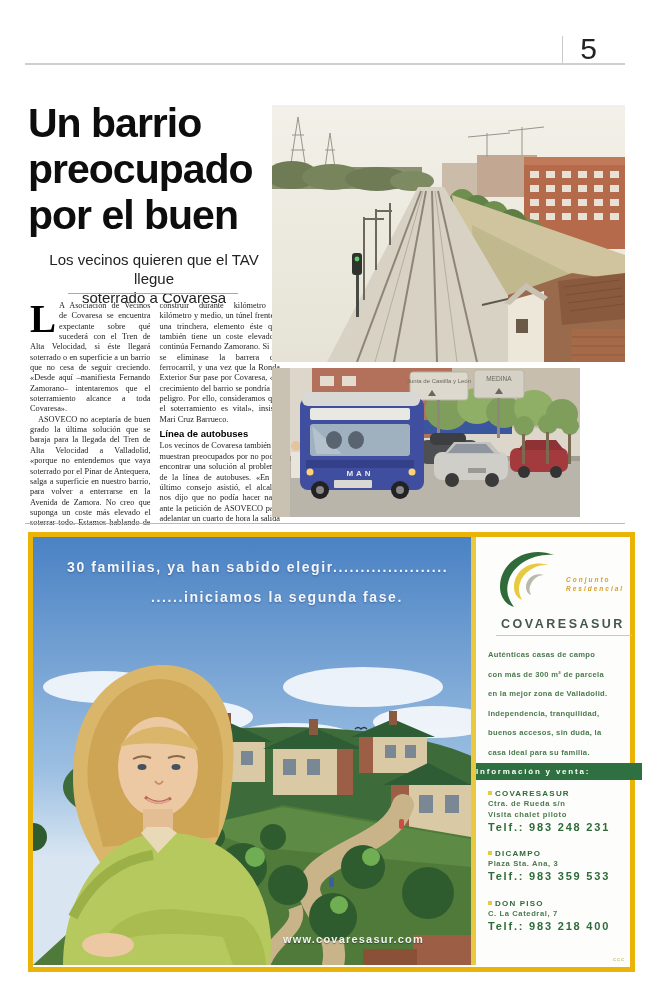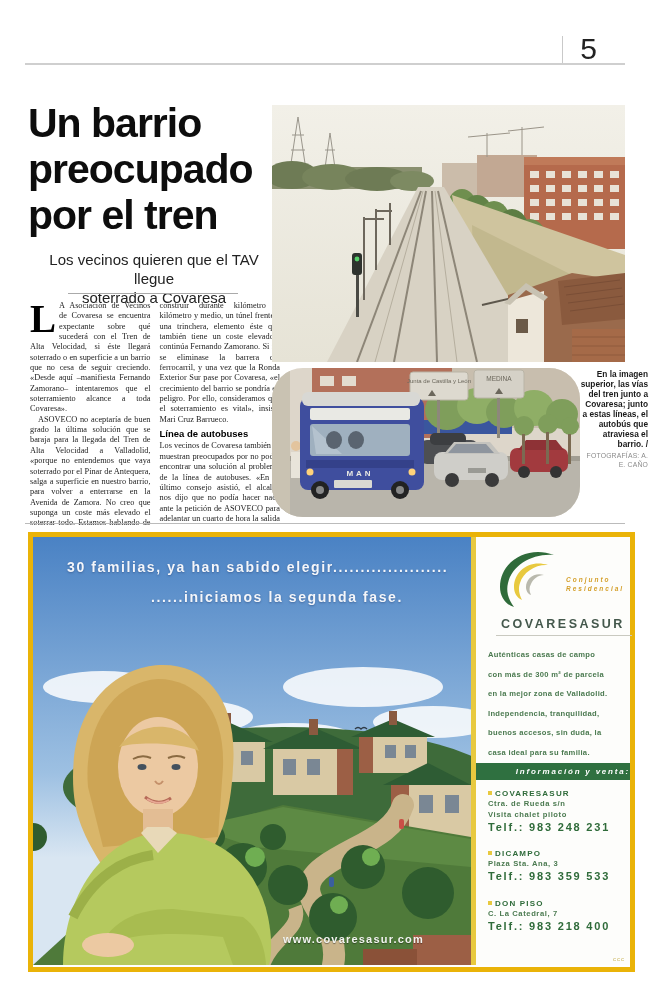--- a/index.html
+++ b/index.html
@@ -86,7 +86,7 @@
   <div id="headline">
     <div>Un barrio</div>
     <div>preocupado</div>
-    <div>por el tren</div>
+    <div>por el buen</div>
   </div>
   <div id="subhead">
     <div>Los vecinos quieren que el TAV llegue</div>

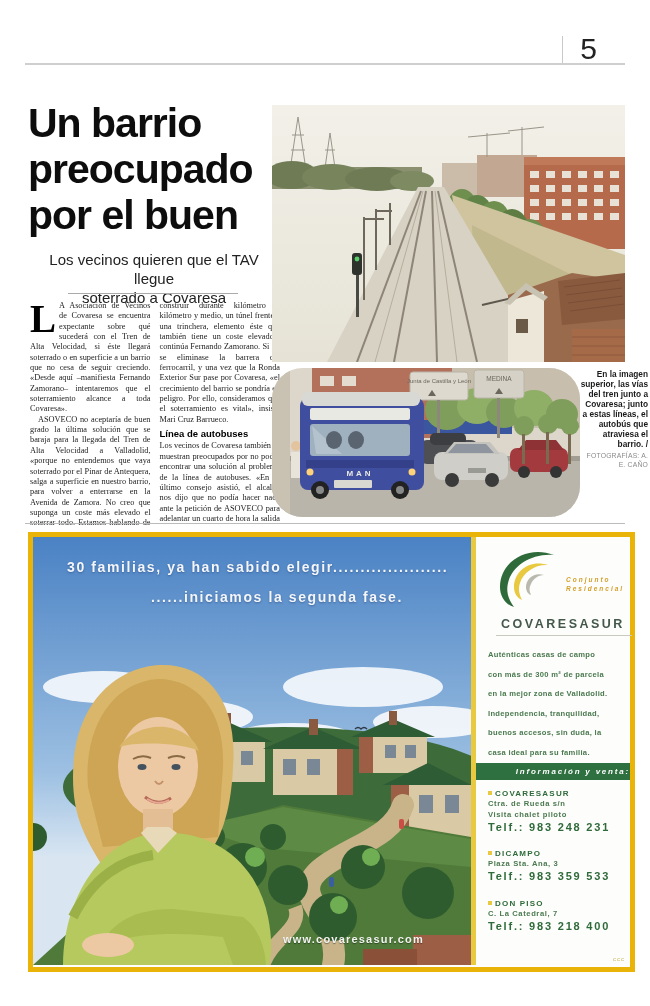--- a/index.html
+++ b/index.html
@@ -294,10 +294,6 @@
     </svg>
   </div>
 
-  <div id="caption">
-    <span>En la imagen superior, las vías del tren junto a Covaresa; junto a estas líneas, el autobús que atraviesa el barrio. /</span>
-    <span class="credit">FOTOGRAFÍAS: A. E. CAÑO</span>
-  </div>
 
   <div id="ad-divider"></div>
 

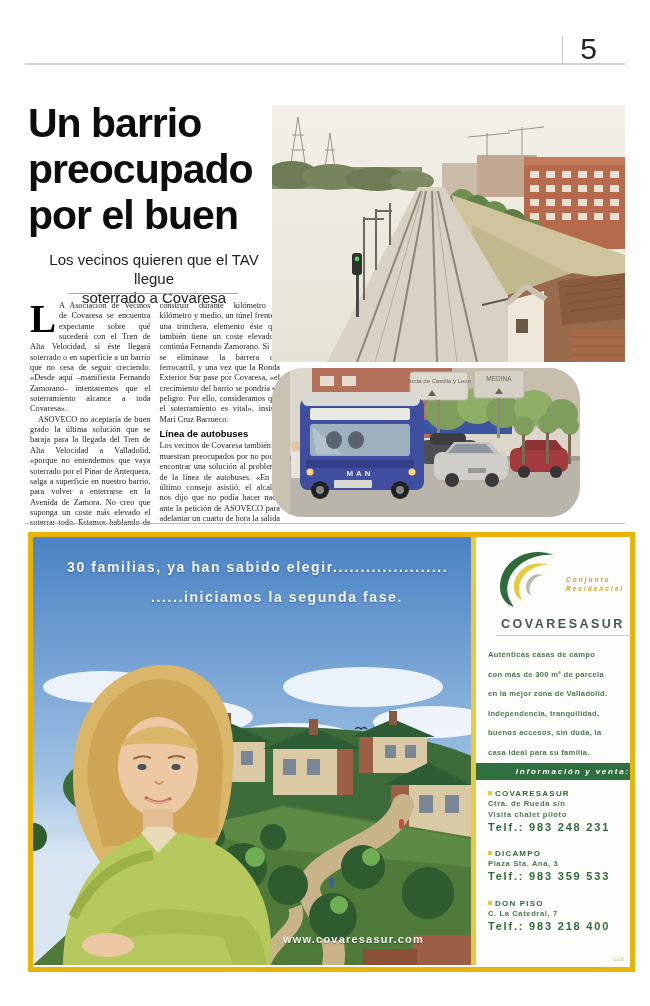--- a/index.html
+++ b/index.html
@@ -33,7 +33,7 @@
              margin:4px 0 2px 0;color:#000;}
   
   #photo-rail{position:absolute;left:272px;top:105px;width:353px;height:257px;overflow:hidden;}
-  #photo-bus{position:absolute;left:272px;top:368px;width:308px;height:149px;overflow:hidden;border-radius:31px;}
+  #photo-bus{position:absolute;left:272px;top:368px;width:308px;height:149px;overflow:hidden;}
   #caption{position:absolute;left:580px;top:369px;width:68px;text-align:right;
            font-size:8.3px;line-height:10px;font-weight:bold;color:#1a1a1a;}
   #caption .credit{font-weight:normal;font-size:6.8px;line-height:8.5px;color:#8a8a8a;

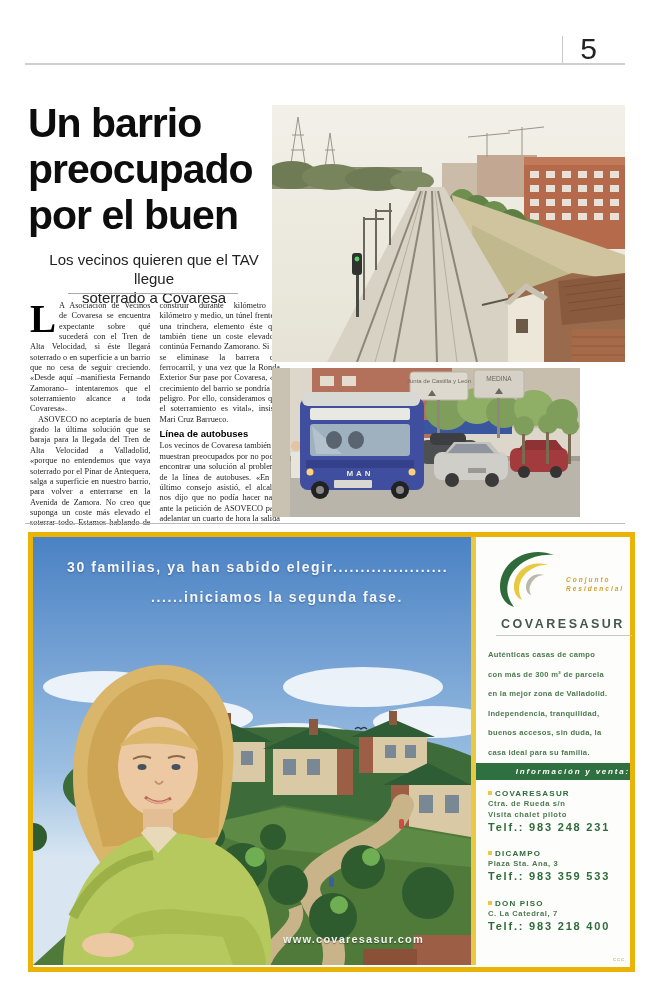--- a/index.html
+++ b/index.html
@@ -58,9 +58,9 @@
   #logo-underline{position:absolute;left:8px;top:90px;width:136px;height:1px;background:#c9c9c0;}
   #ad-bodytext{position:absolute;left:12px;top:108px;width:136px;color:#4b7a50;
                font-size:7.6px;line-height:19.5px;letter-spacing:.3px;font-weight:bold;}
-  #ad-infobar{position:absolute;left:0;top:226px;width:154px;height:17px;background:#2f7040;
+  #ad-infobar{position:absolute;left:0;top:226px;width:166px;height:17px;background:#2f7040;
               color:#ffffff;font-size:8px;font-weight:bold;letter-spacing:1.8px;line-height:17px;
-              text-align:right;font-style:italic;}
+              text-align:left;}
   .contact{position:absolute;left:12px;width:140px;color:#3f7a4a;}
   .contact .cname{font-size:8px;font-weight:bold;letter-spacing:1.2px;color:#2f6b3a;}
   .contact .cname .bullet{display:inline-block;width:4px;height:4px;background:#e8c93f;

